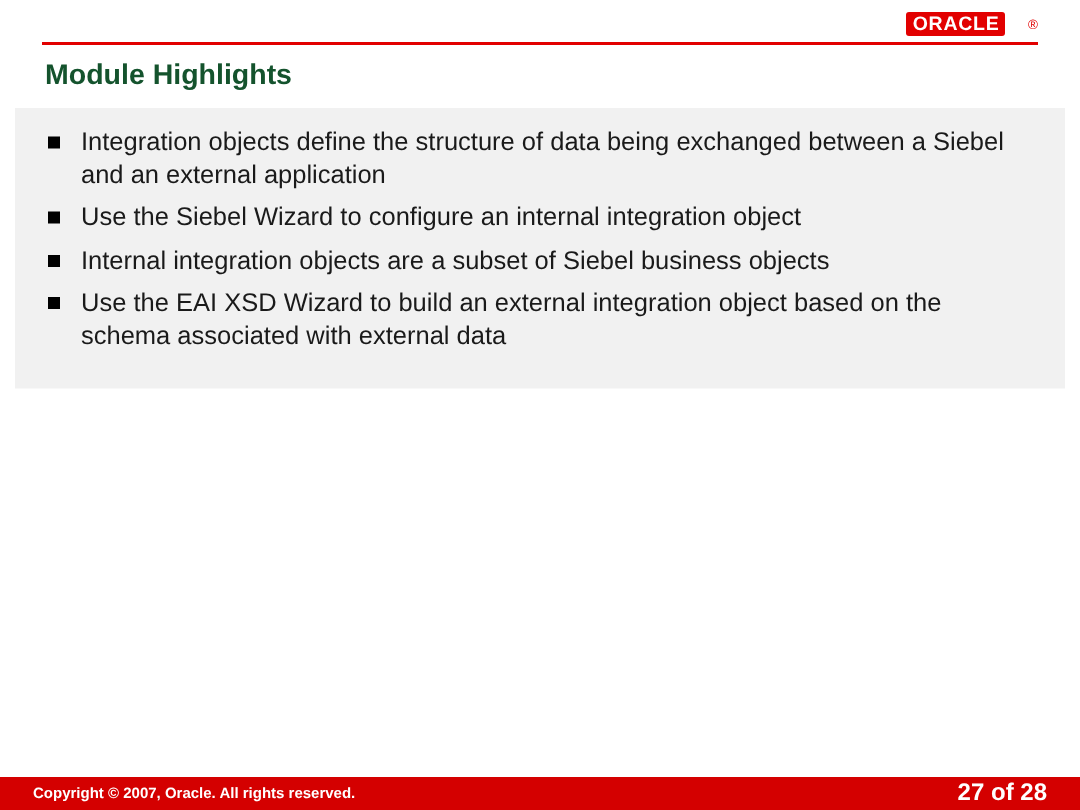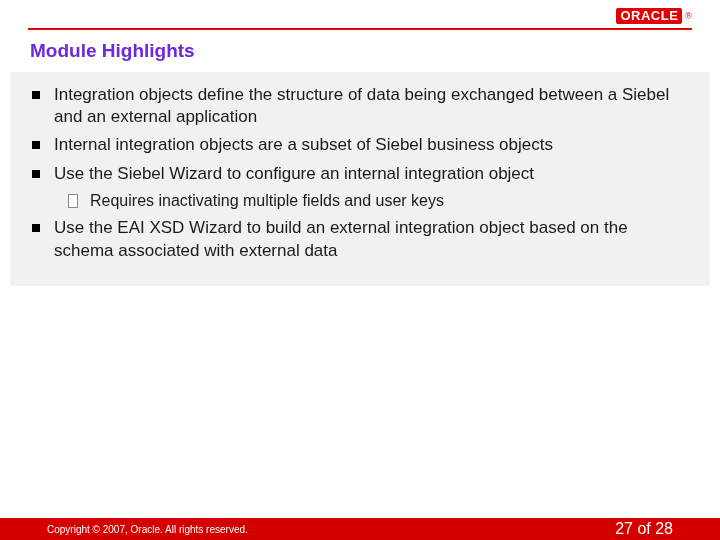--- a/index.html
+++ b/index.html
@@ -20,7 +20,7 @@
   .logo {
     display: flex;
     align-items: center;
-    gap: 2px;
+    gap: 14px;
     padding-left: 16px;
   }
   .logo-box {

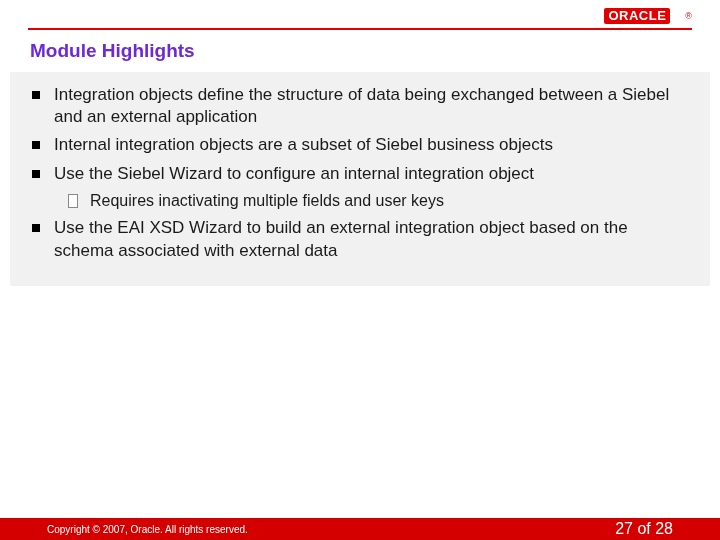--- a/index.html
+++ b/index.html
@@ -47,7 +47,7 @@
   .title {
     font-size: 19px;
     font-weight: bold;
-    color: #6d28d9;
+    color: #14532d;
     padding: 4px 28px 10px 30px;
   }
   .content {

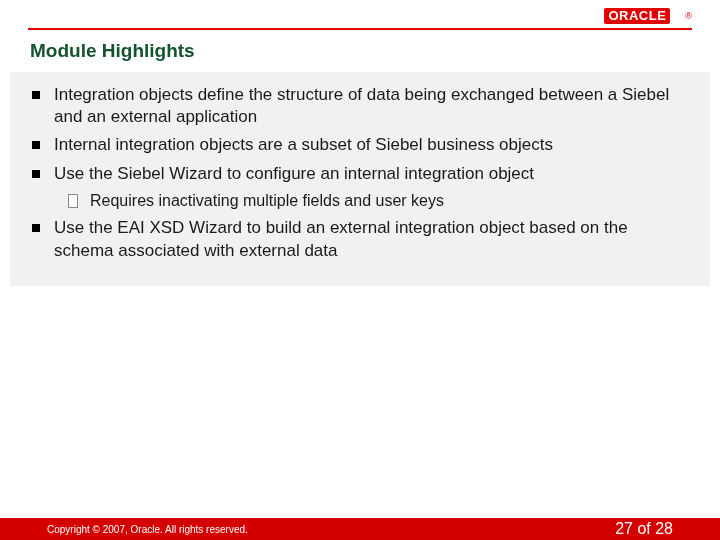--- a/index.html
+++ b/index.html
@@ -127,11 +127,11 @@
   </div>
   <div class="l1">
     <div class="bullet"></div>
-    <div class="text">Internal integration objects are a subset of Siebel business objects</div>
+    <div class="text">Use the Siebel Wizard to configure an internal integration object</div>
   </div>
   <div class="l1">
     <div class="bullet"></div>
-    <div class="text">Use the Siebel Wizard to configure an internal integration object</div>
+    <div class="text">Internal integration objects are a subset of Siebel business objects</div>
   </div>
   <div class="l2">
     <div class="bullet"></div>

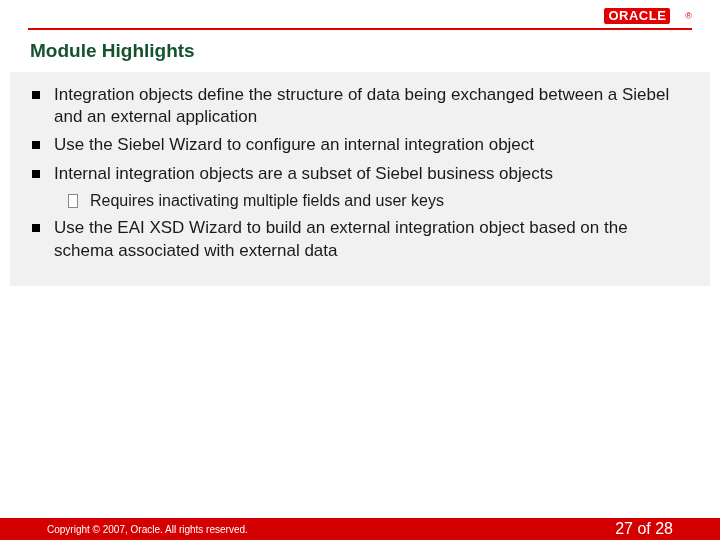--- a/index.html
+++ b/index.html
@@ -133,10 +133,6 @@
     <div class="bullet"></div>
     <div class="text">Internal integration objects are a subset of Siebel business objects</div>
   </div>
-  <div class="l2">
-    <div class="bullet"></div>
-    <div class="text">Requires inactivating multiple fields and user keys</div>
-  </div>
   <div class="l1">
     <div class="bullet"></div>
     <div class="text">Use the EAI XSD Wizard to build an external integration object based on the schema associated with external data</div>

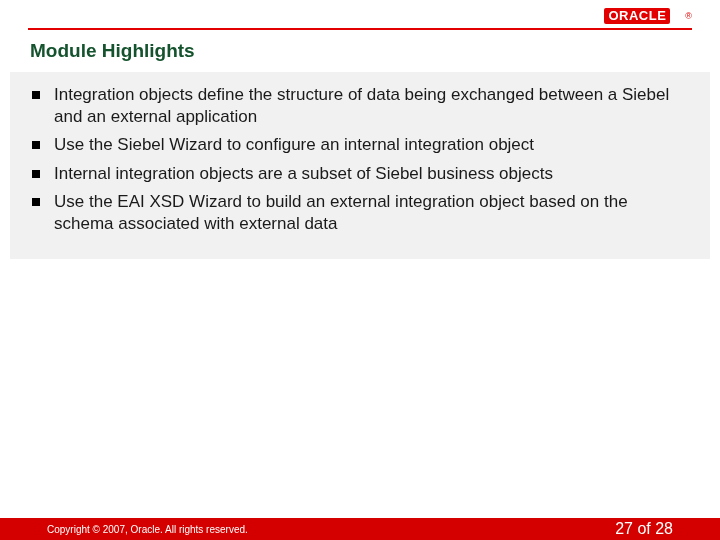--- a/index.html
+++ b/index.html
@@ -103,7 +103,8 @@
     justify-content: space-between;
     align-items: center;
     font-size: 10px;
-    padding: 0 47px;
+    padding: 0 22px;
+    font-weight: bold;
   }
   .footer-right { font-size: 16px; }
 </style>

